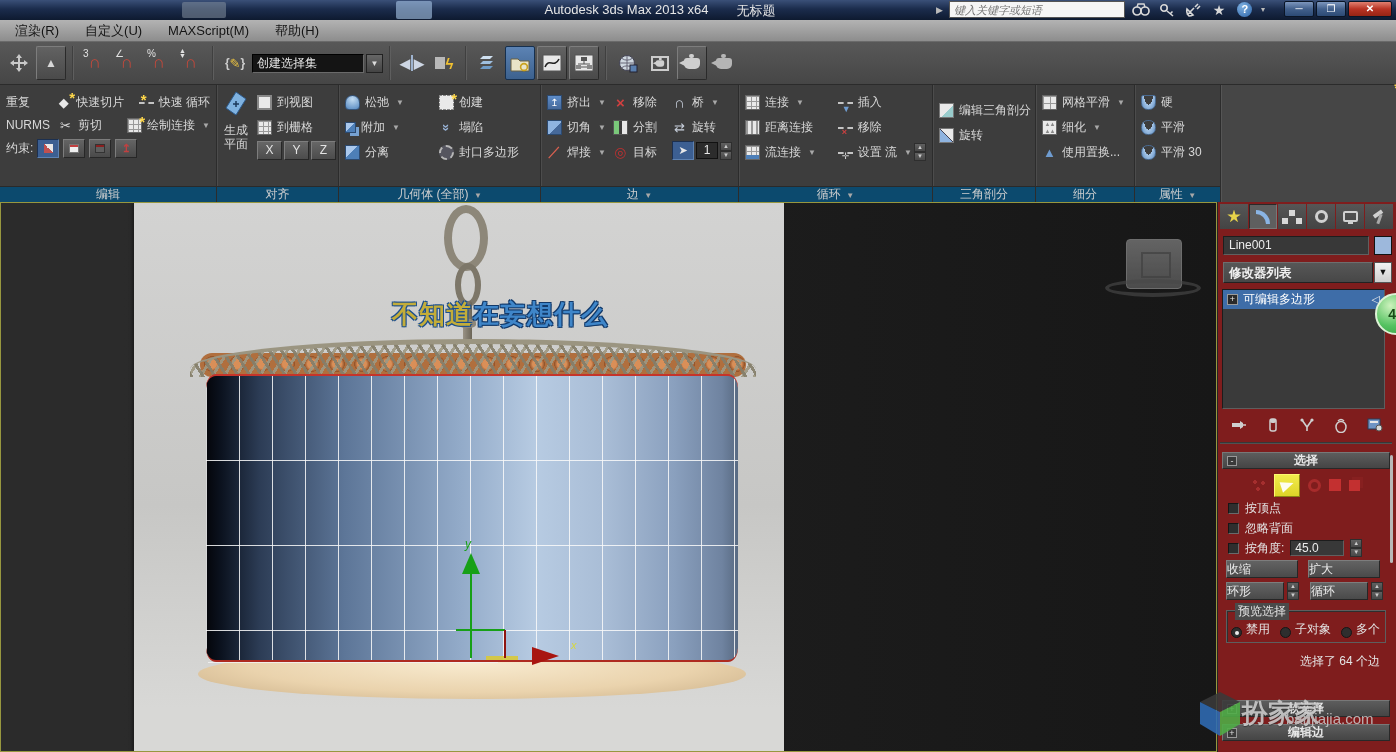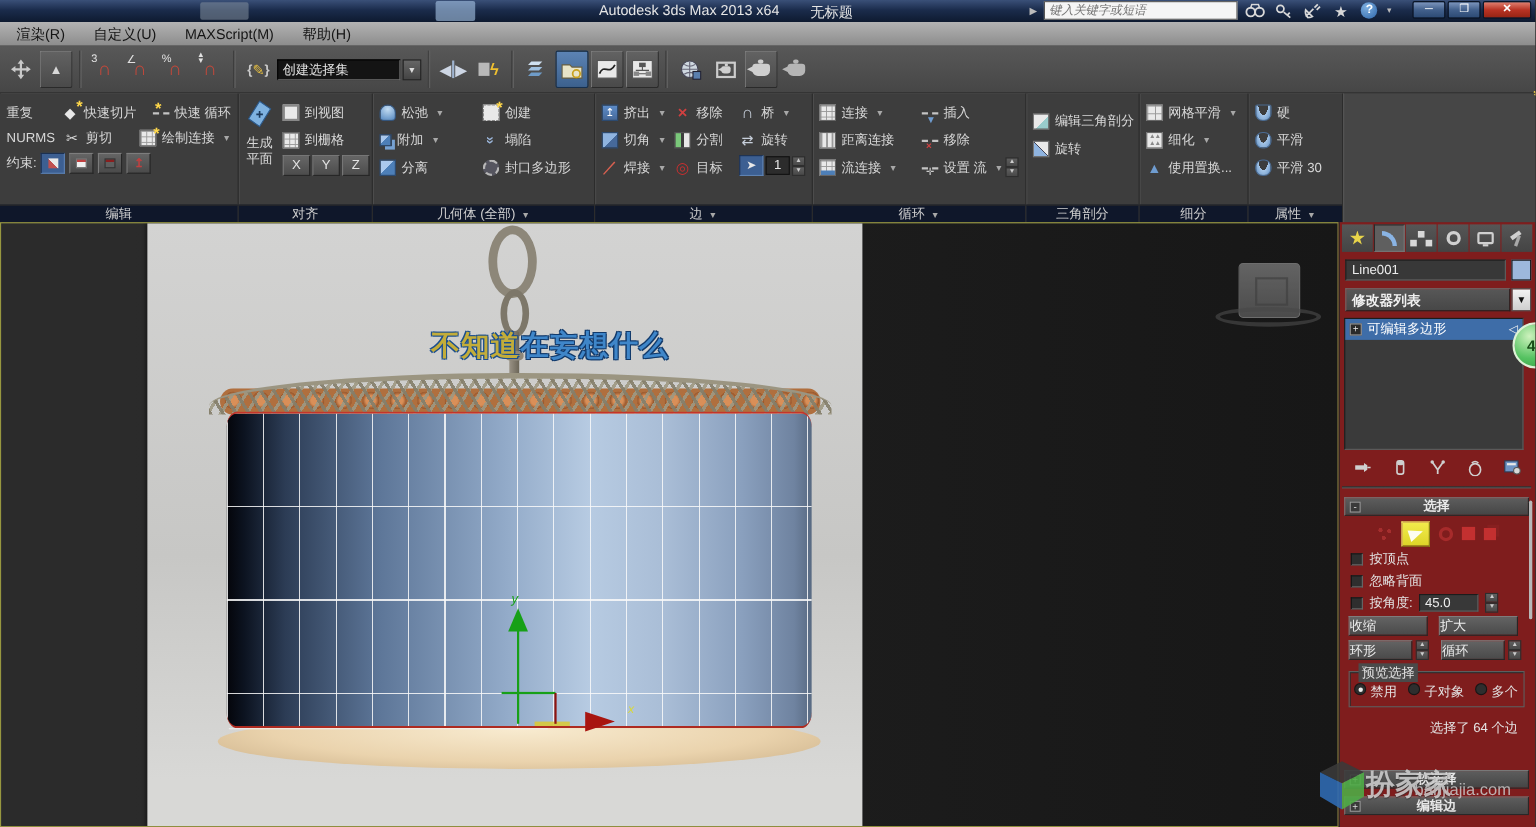--- a/index.html
+++ b/index.html
@@ -40,7 +40,7 @@
 .rrow{display:flex;align-items:center;gap:8px}
 .ritem{display:flex;align-items:center;gap:5px;color:#d8d8d8;font-size:12px;height:22px;white-space:nowrap}
 .arr{color:#a8a8a8;font-size:8px;margin-left:2px}
-.rlabel{height:16px;background:#0f172a;border-top:1px solid #2a2a2a;text-align:center;font-size:12px;color:#cfcfcf;line-height:15px;white-space:nowrap}
+.rlabel{height:16px;background:#0c4a6e;border-top:1px solid #2a2a2a;text-align:center;font-size:12px;color:#cfcfcf;line-height:15px;white-space:nowrap}
 .ri{width:15px;height:15px;position:relative;display:inline-block;flex:none}
 .g-grid{background-color:#e9e9e9;background-image:linear-gradient(#999 1px,transparent 1px),linear-gradient(90deg,#999 1px,transparent 1px);background-size:5px 5px;border:1px solid #666}
 .g-bars{background-color:#e9e9e9;background-image:linear-gradient(90deg,#999 2px,transparent 2px);background-size:5px 5px;border:1px solid #666}

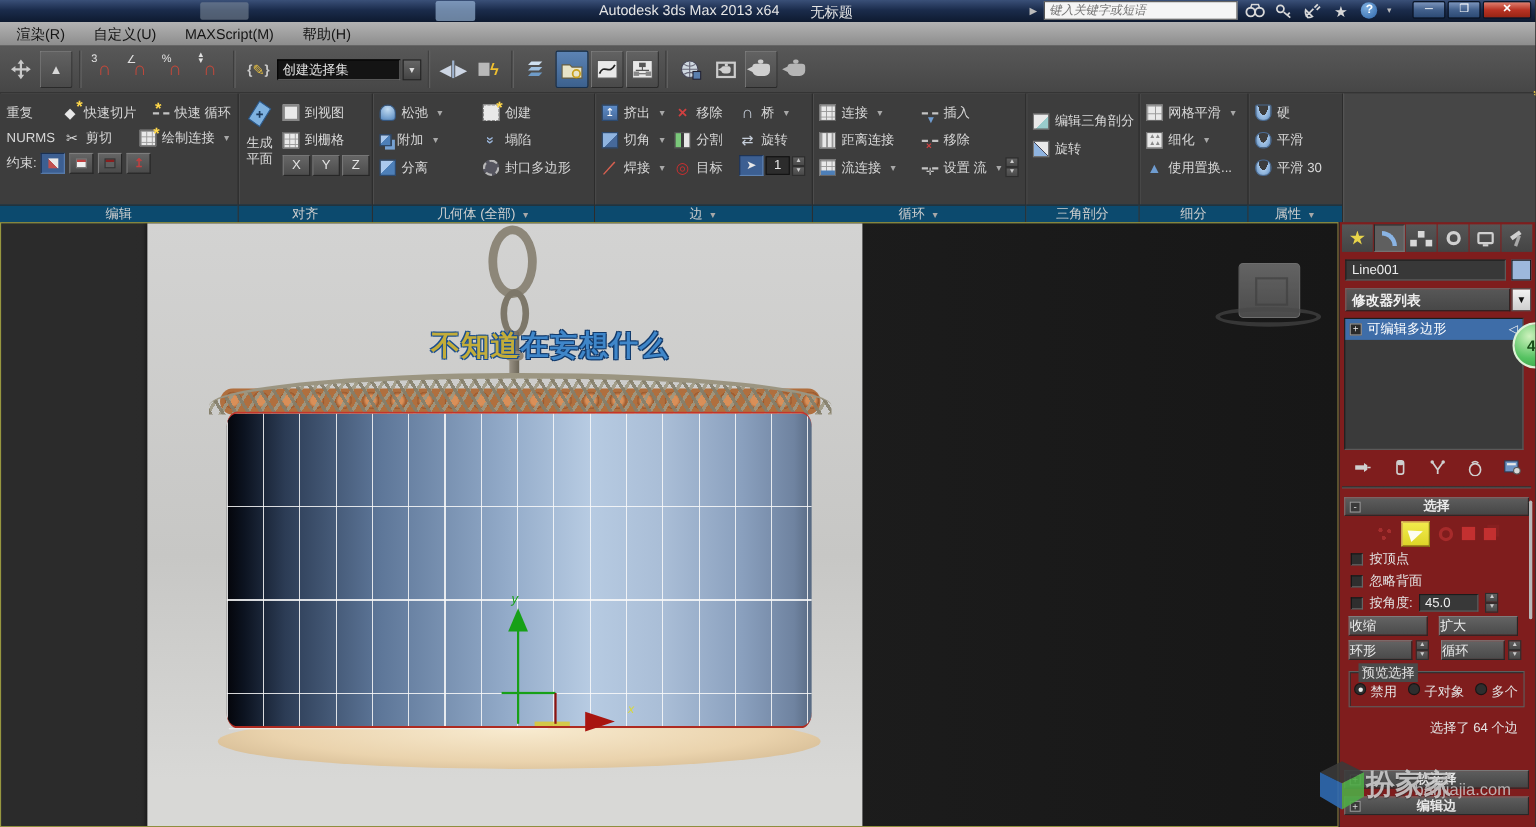--- a/index.html
+++ b/index.html
@@ -722,7 +722,7 @@
       </div>
       <div class="grpbox">
         <span class="grplabel">预览选择</span>
-        <div style="display:flex;align-items:flex-start;gap:4px;color:#e2e2e2">
+        <div style="display:flex;align-items:flex-end;gap:4px;color:#e2e2e2">
           <span class="radio on"></span>
           <span>禁用</span>
           <span class="radio" style="margin-left:6px"></span>

